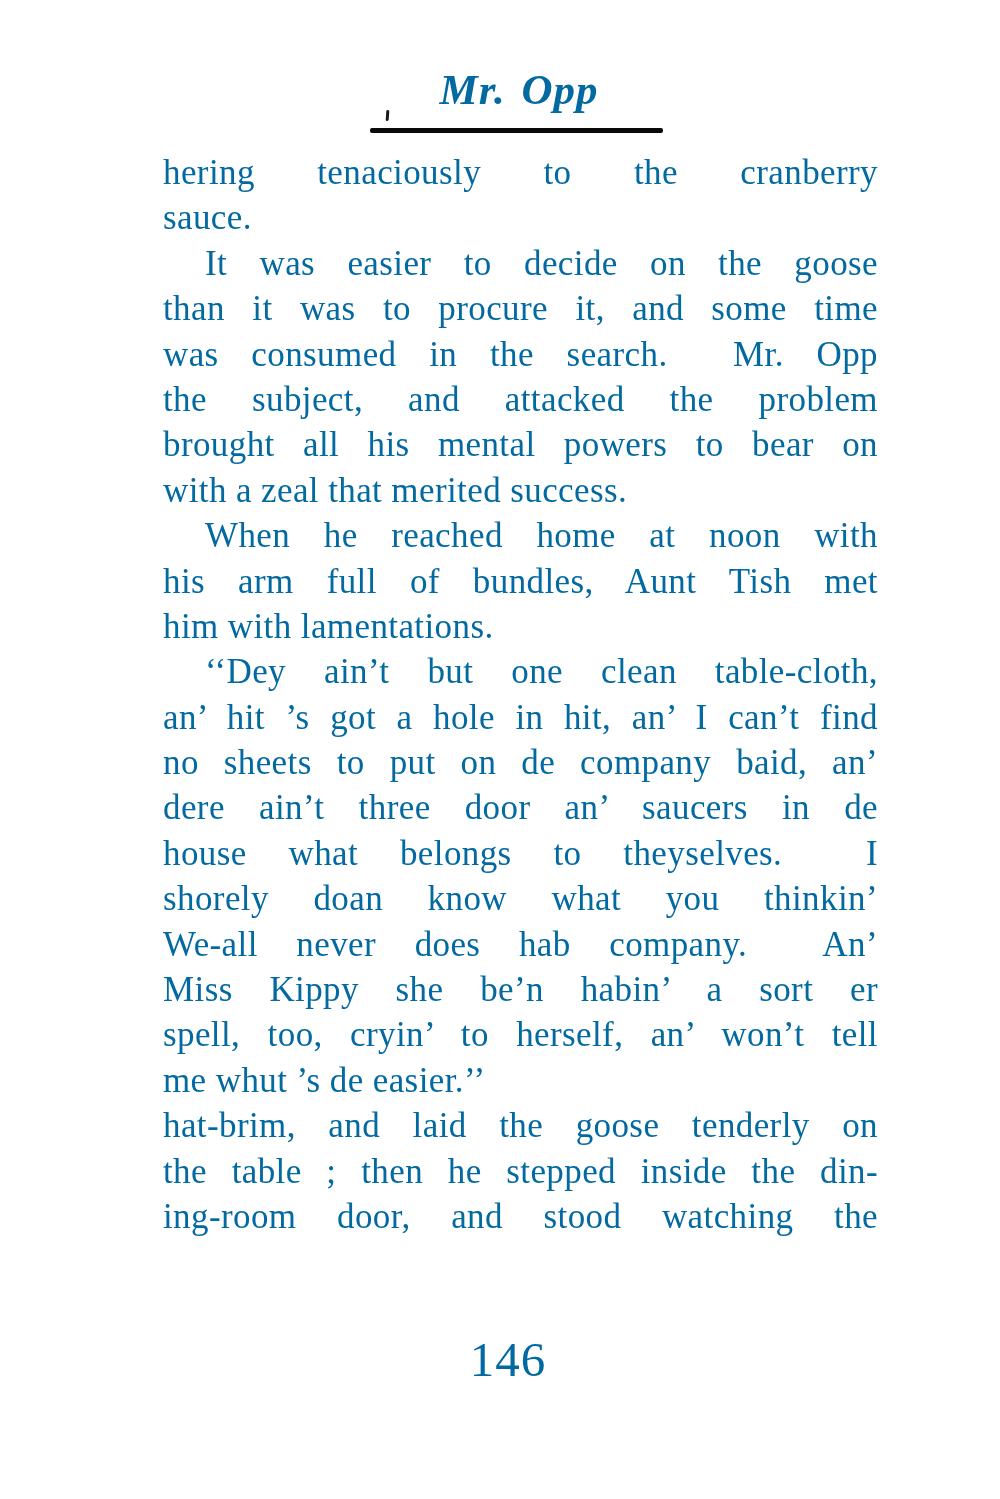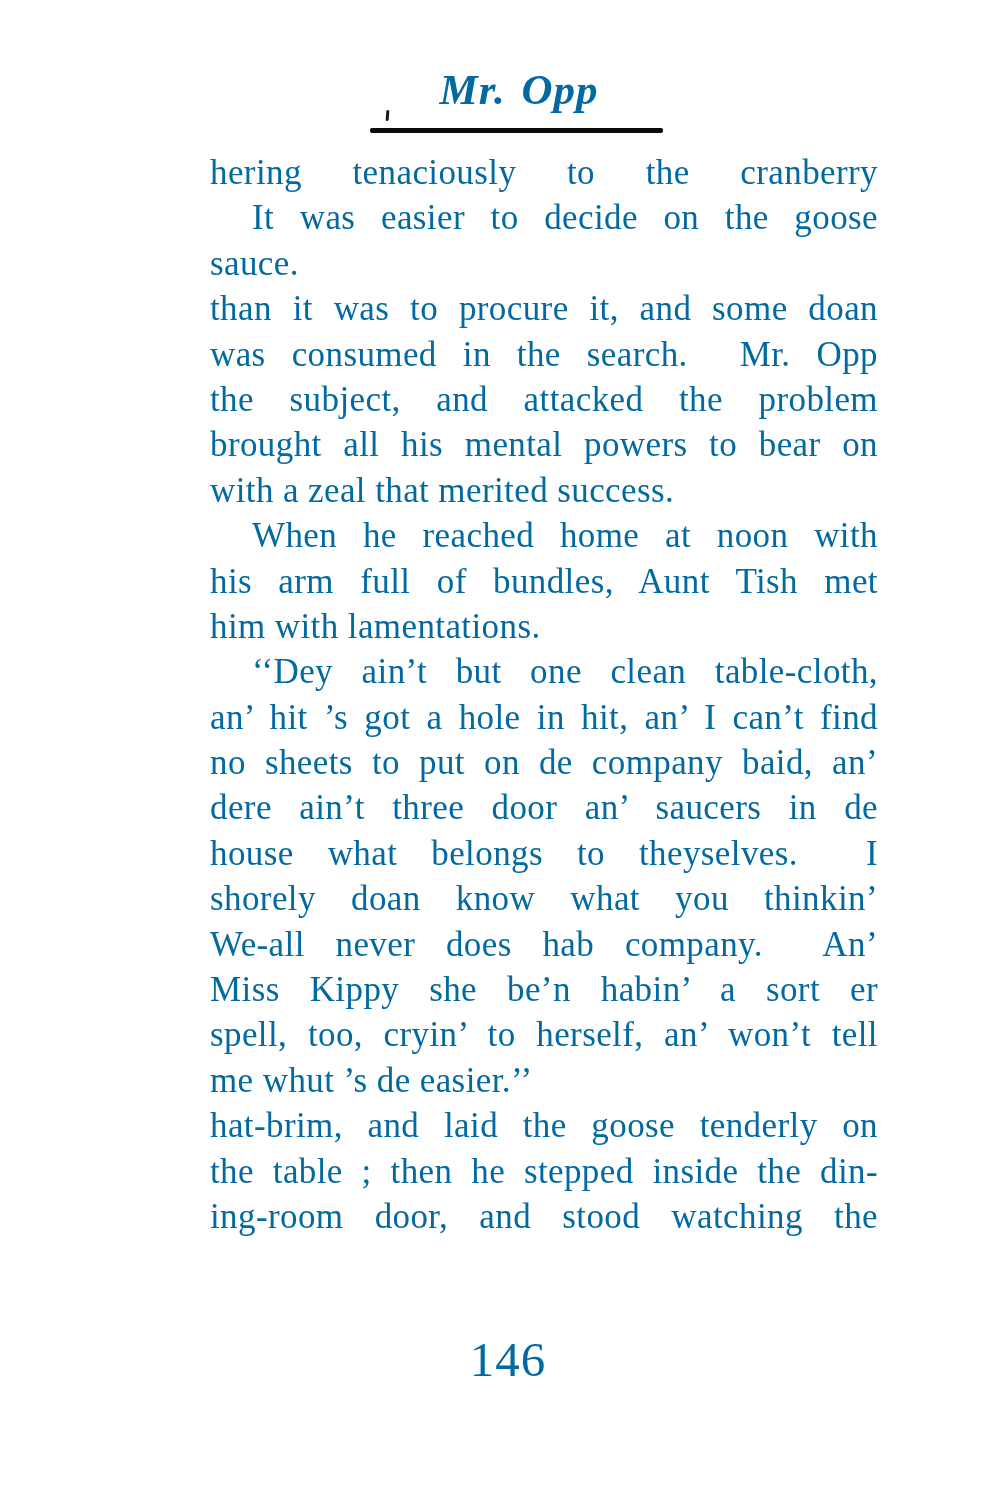--- a/index.html
+++ b/index.html
@@ -62,7 +62,6 @@
     white-space: nowrap;
     text-align: justify;
     text-align-last: justify;
-    margin-left: 47px;
   }
   .ln.end {
     text-align: left;

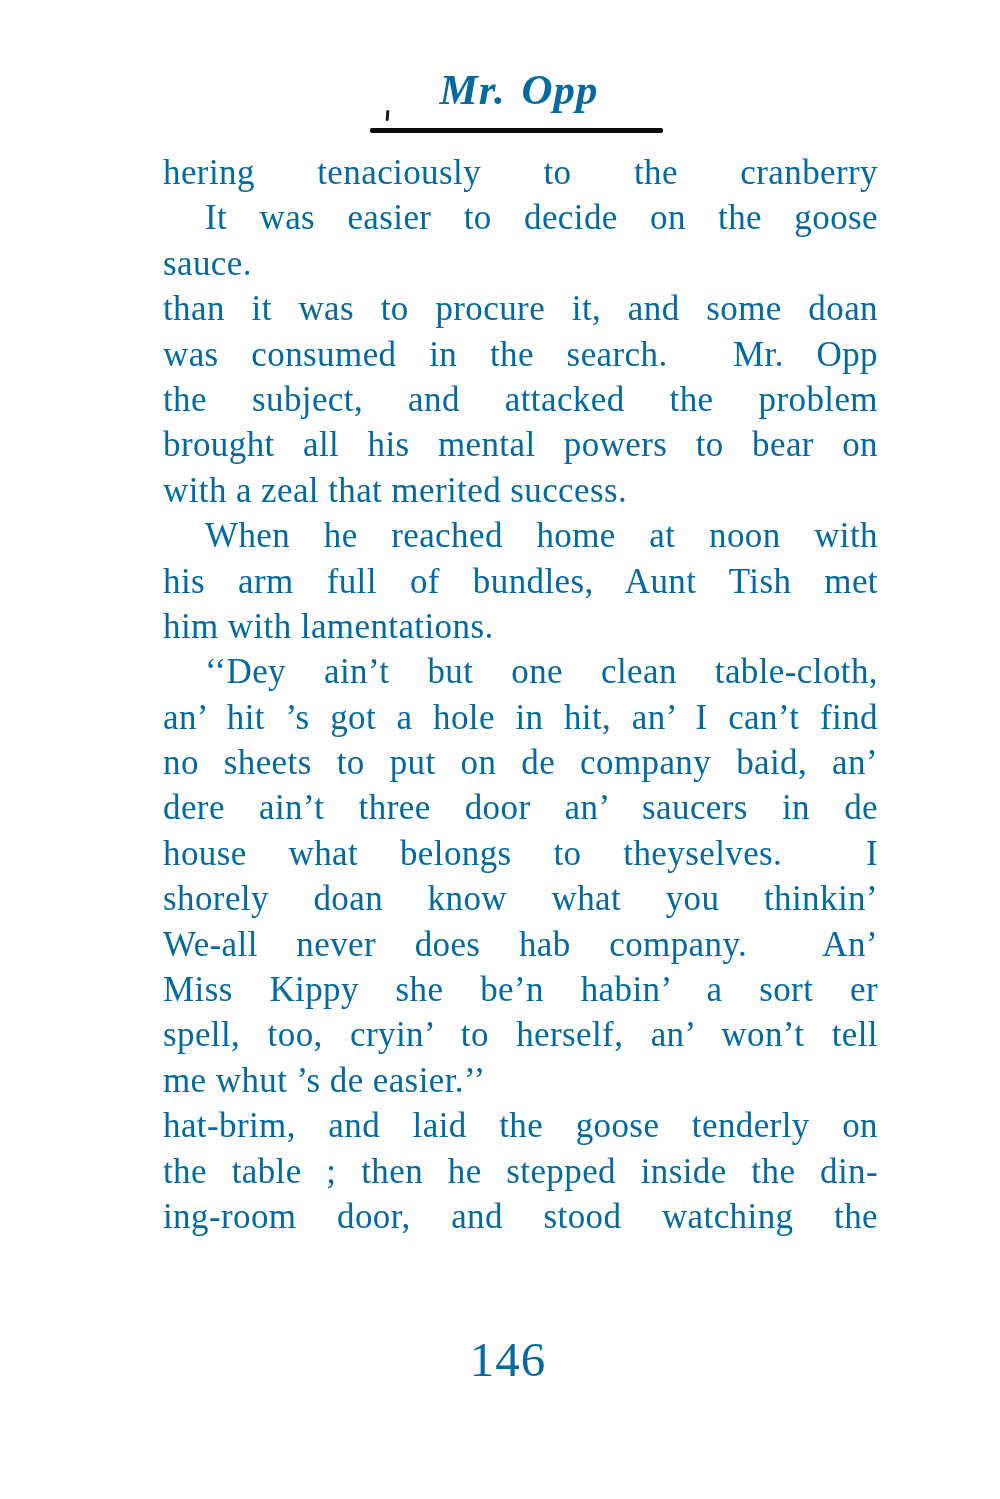--- a/index.html
+++ b/index.html
@@ -93,8 +93,8 @@
 
   <div class="body-text">
       <div class="ln">hering tenaciously to the cranberry</div>
+      <div class="ln end">sauce.</div>
       <div class="ln indent">It was easier to decide on the goose</div>
-      <div class="ln end">sauce.</div>
       <div class="ln">than it was to procure it, and some doan</div>
       <div class="ln">was consumed in the search.&nbsp; Mr. Opp</div>
       <div class="ln">the subject, and attacked the problem</div>

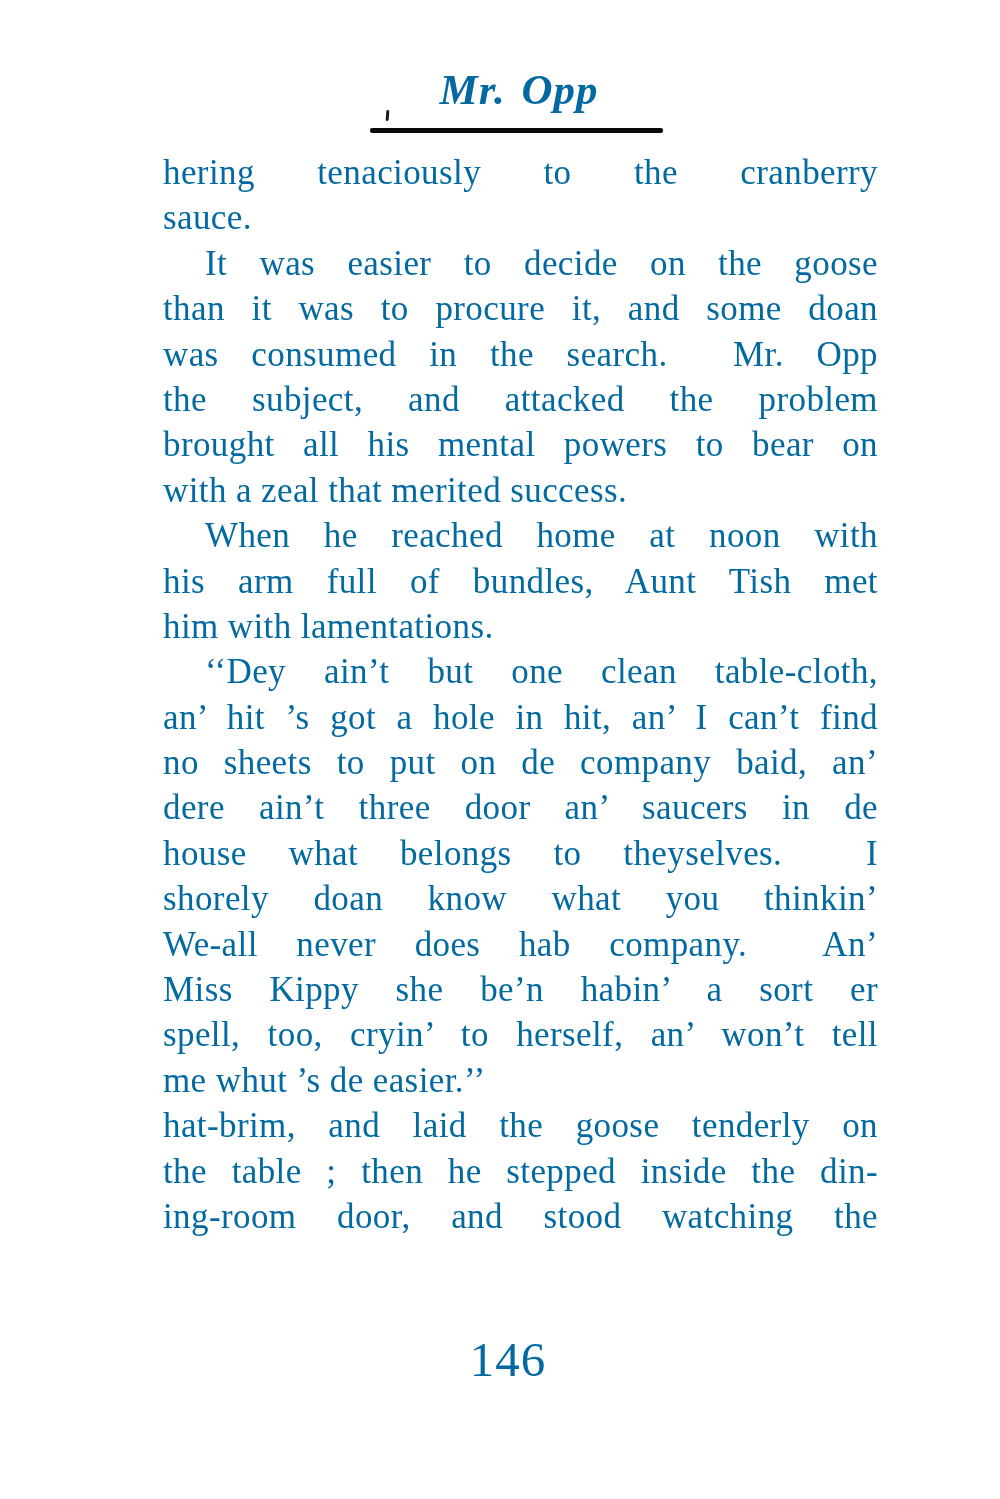--- a/index.html
+++ b/index.html
@@ -95,7 +95,7 @@
       <div class="ln">hering tenaciously to the cranberry</div>
       <div class="ln end">sauce.</div>
       <div class="ln indent">It was easier to decide on the goose</div>
-      <div class="ln">than it was to procure it, and some doan</div>
+      <div class="ln">than it was to procure it, and some time</div>
       <div class="ln">was consumed in the search.&nbsp; Mr. Opp</div>
       <div class="ln">the subject, and attacked the problem</div>
       <div class="ln">brought all his mental powers to bear on</div>

